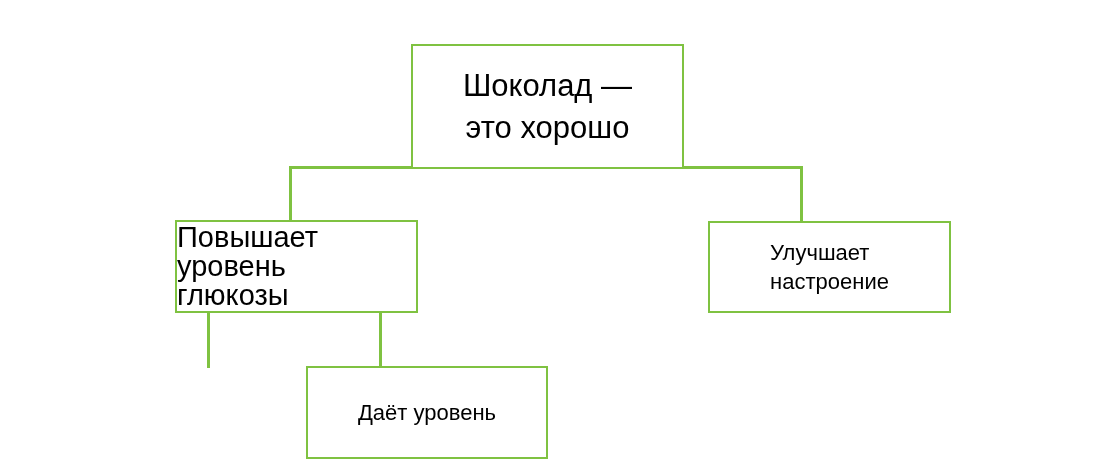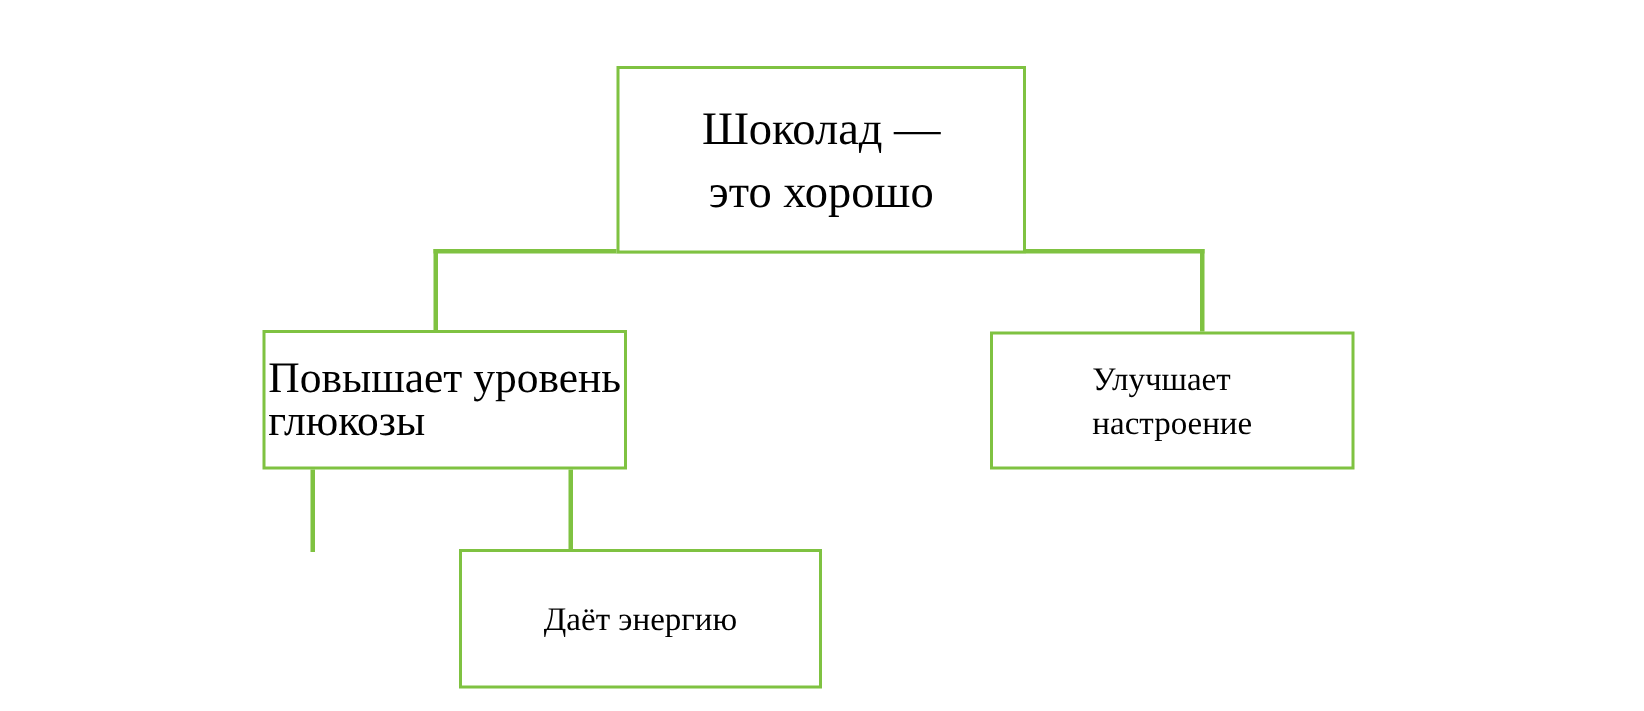--- a/index.html
+++ b/index.html
@@ -10,7 +10,7 @@
     height: 474px;
     background: var(--bg);
     overflow: hidden;
-    font-family: Liberation Serif, serif;
+    font-family: Liberation Sans, sans-serif;
   }
   .node {
     position: absolute;

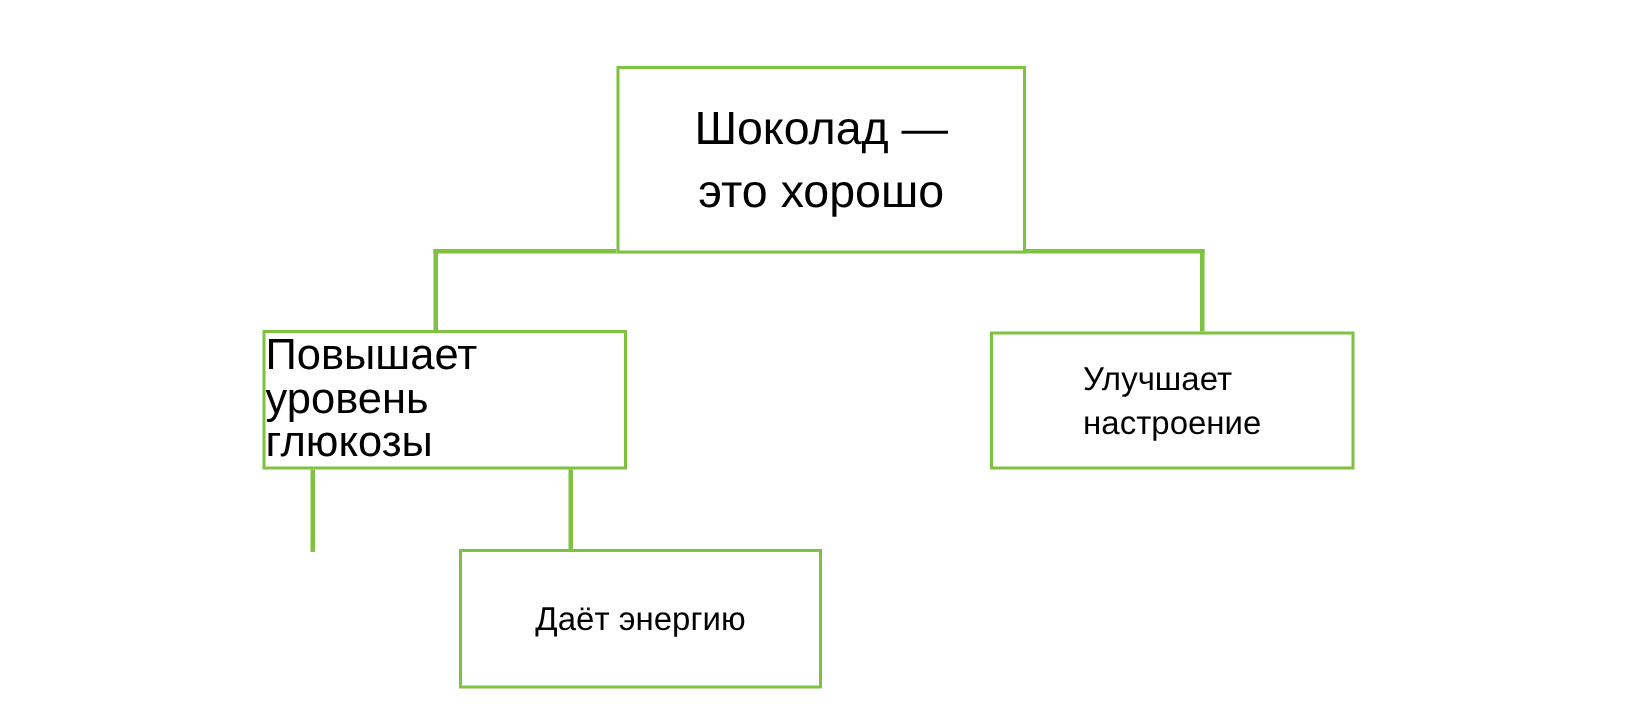--- a/index.html
+++ b/index.html
@@ -29,7 +29,7 @@
   .node-root   { left: 411px; top: 44px;  width: 273px; height: 125px; font-size: 31px; line-height: 42px; }
   .node-root .label { text-align: center; }
   .node-glucose{ left: 175px; top: 220px; width: 243px; height: 93px;  font-size: 29px; line-height: 29px; }
-  .node-mood   { left: 660px; top: 221px; width: 243px; height: 92px;  font-size: 22px; line-height: 29px; }
+  .node-mood   { left: 708px; top: 221px; width: 243px; height: 92px;  font-size: 22px; line-height: 29px; }
   .node-think  { left: 31px;  top: 366px; width: 243px; height: 93px;  font-size: 22px; line-height: 29px; }
   .node-energy { left: 306px; top: 366px; width: 242px; height: 93px;  font-size: 22px; line-height: 29px; }
   .connector { position: absolute; background: var(--accent); }

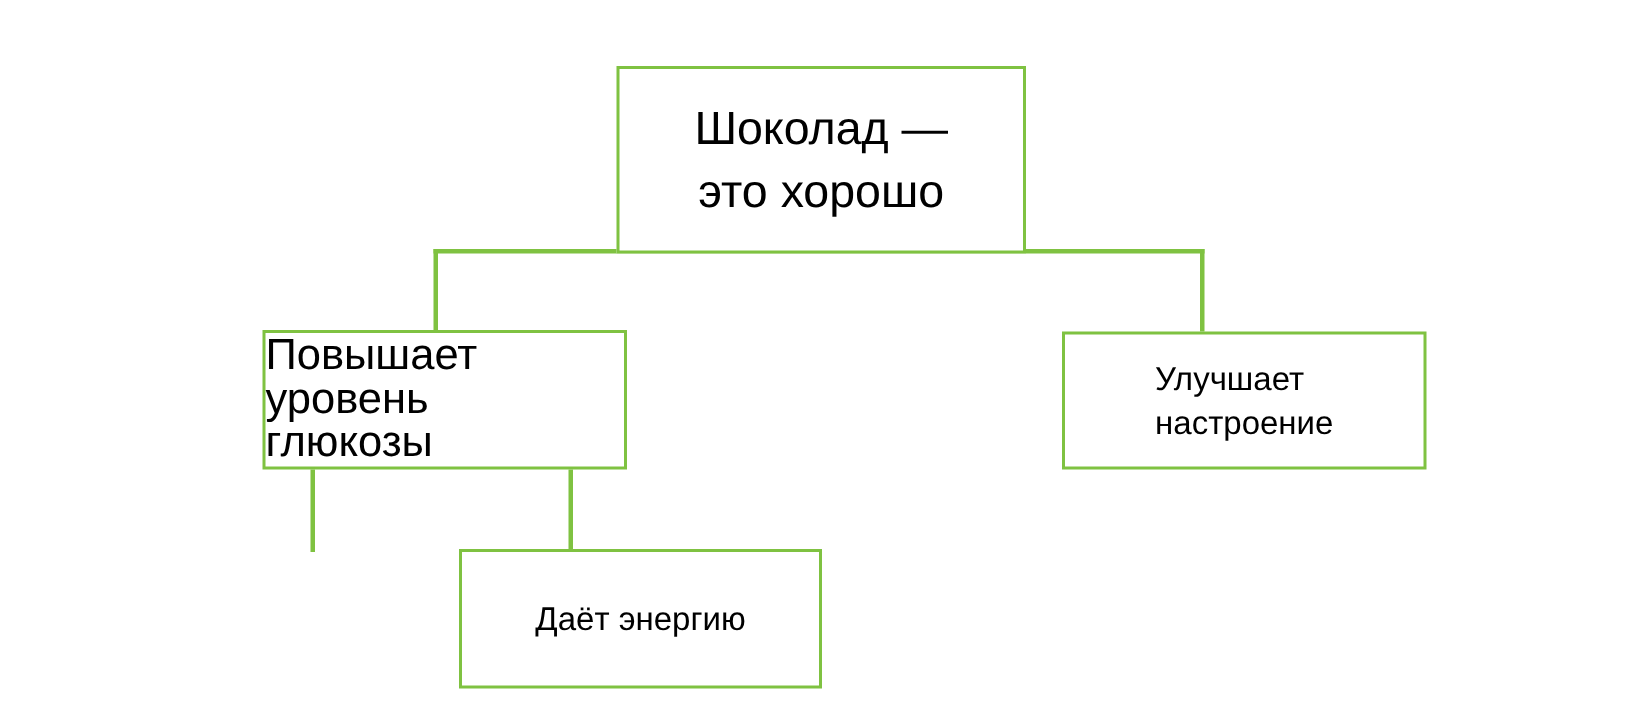--- a/index.html
+++ b/index.html
@@ -67,7 +67,7 @@
 
 
   <div class="node node-energy">
-    <span class="label">Даёт энергию</span>
+    <span class="label">Даёт уровень</span>
   </div>
 
 </div>

